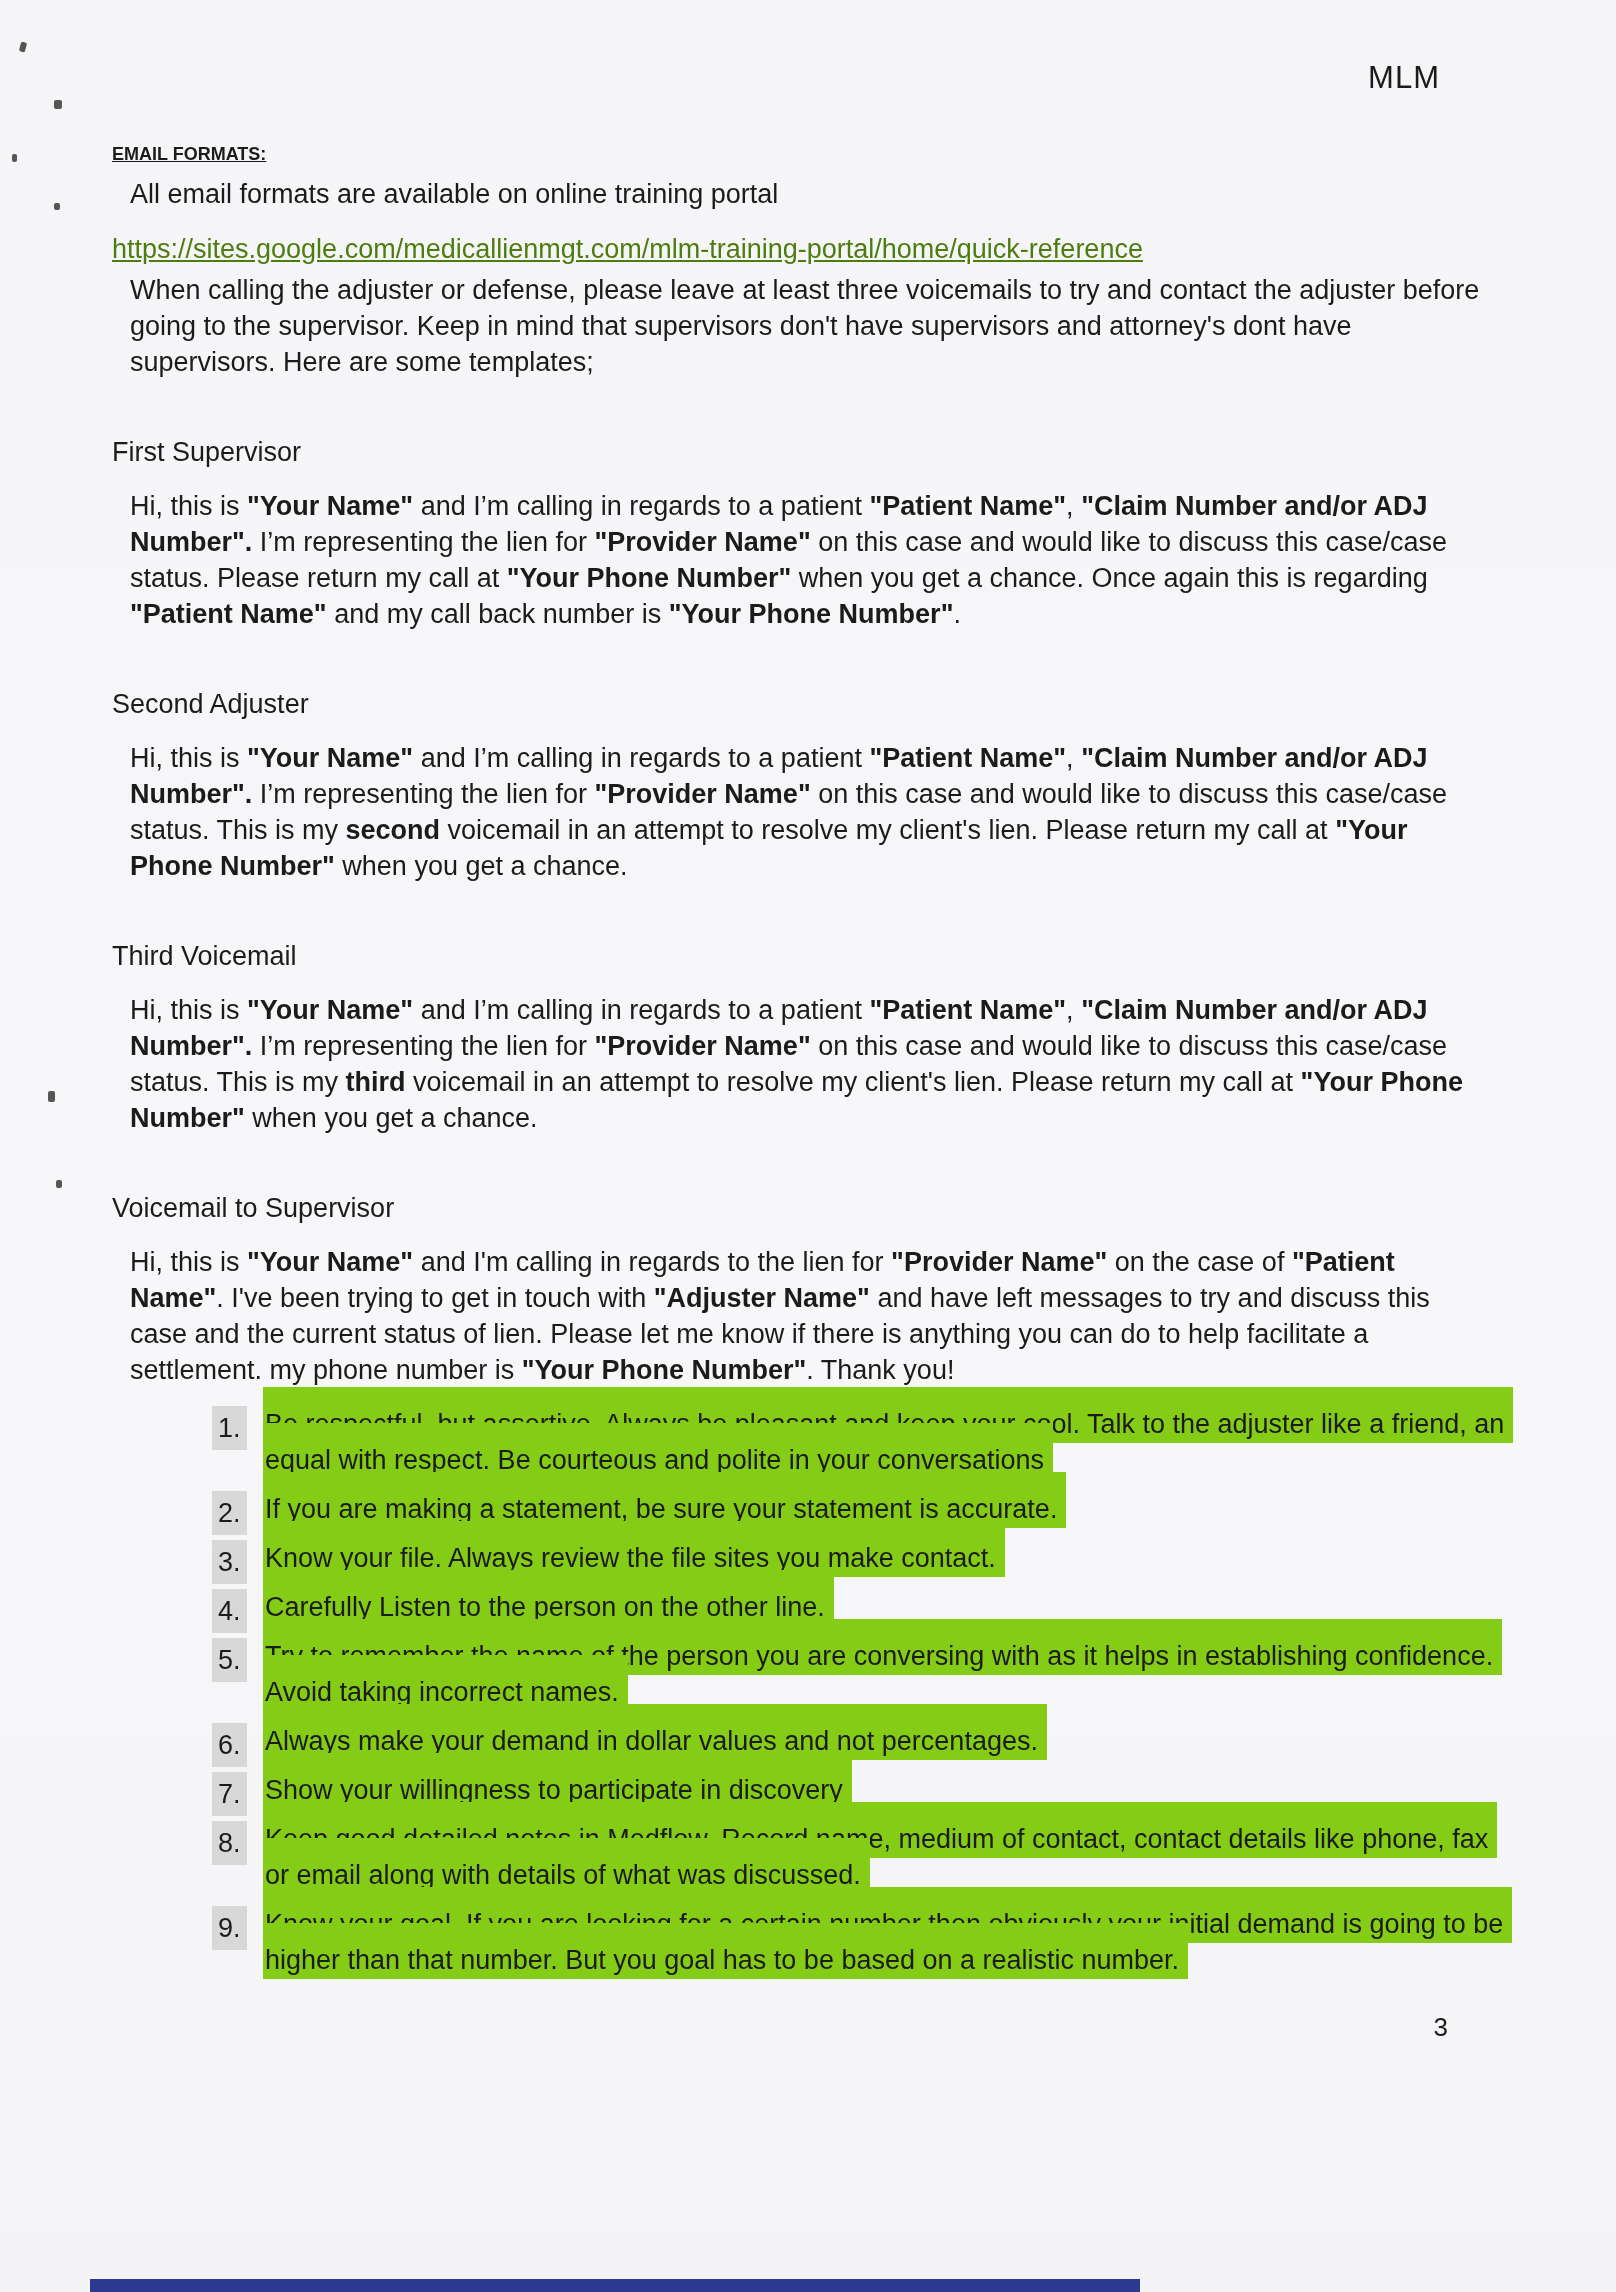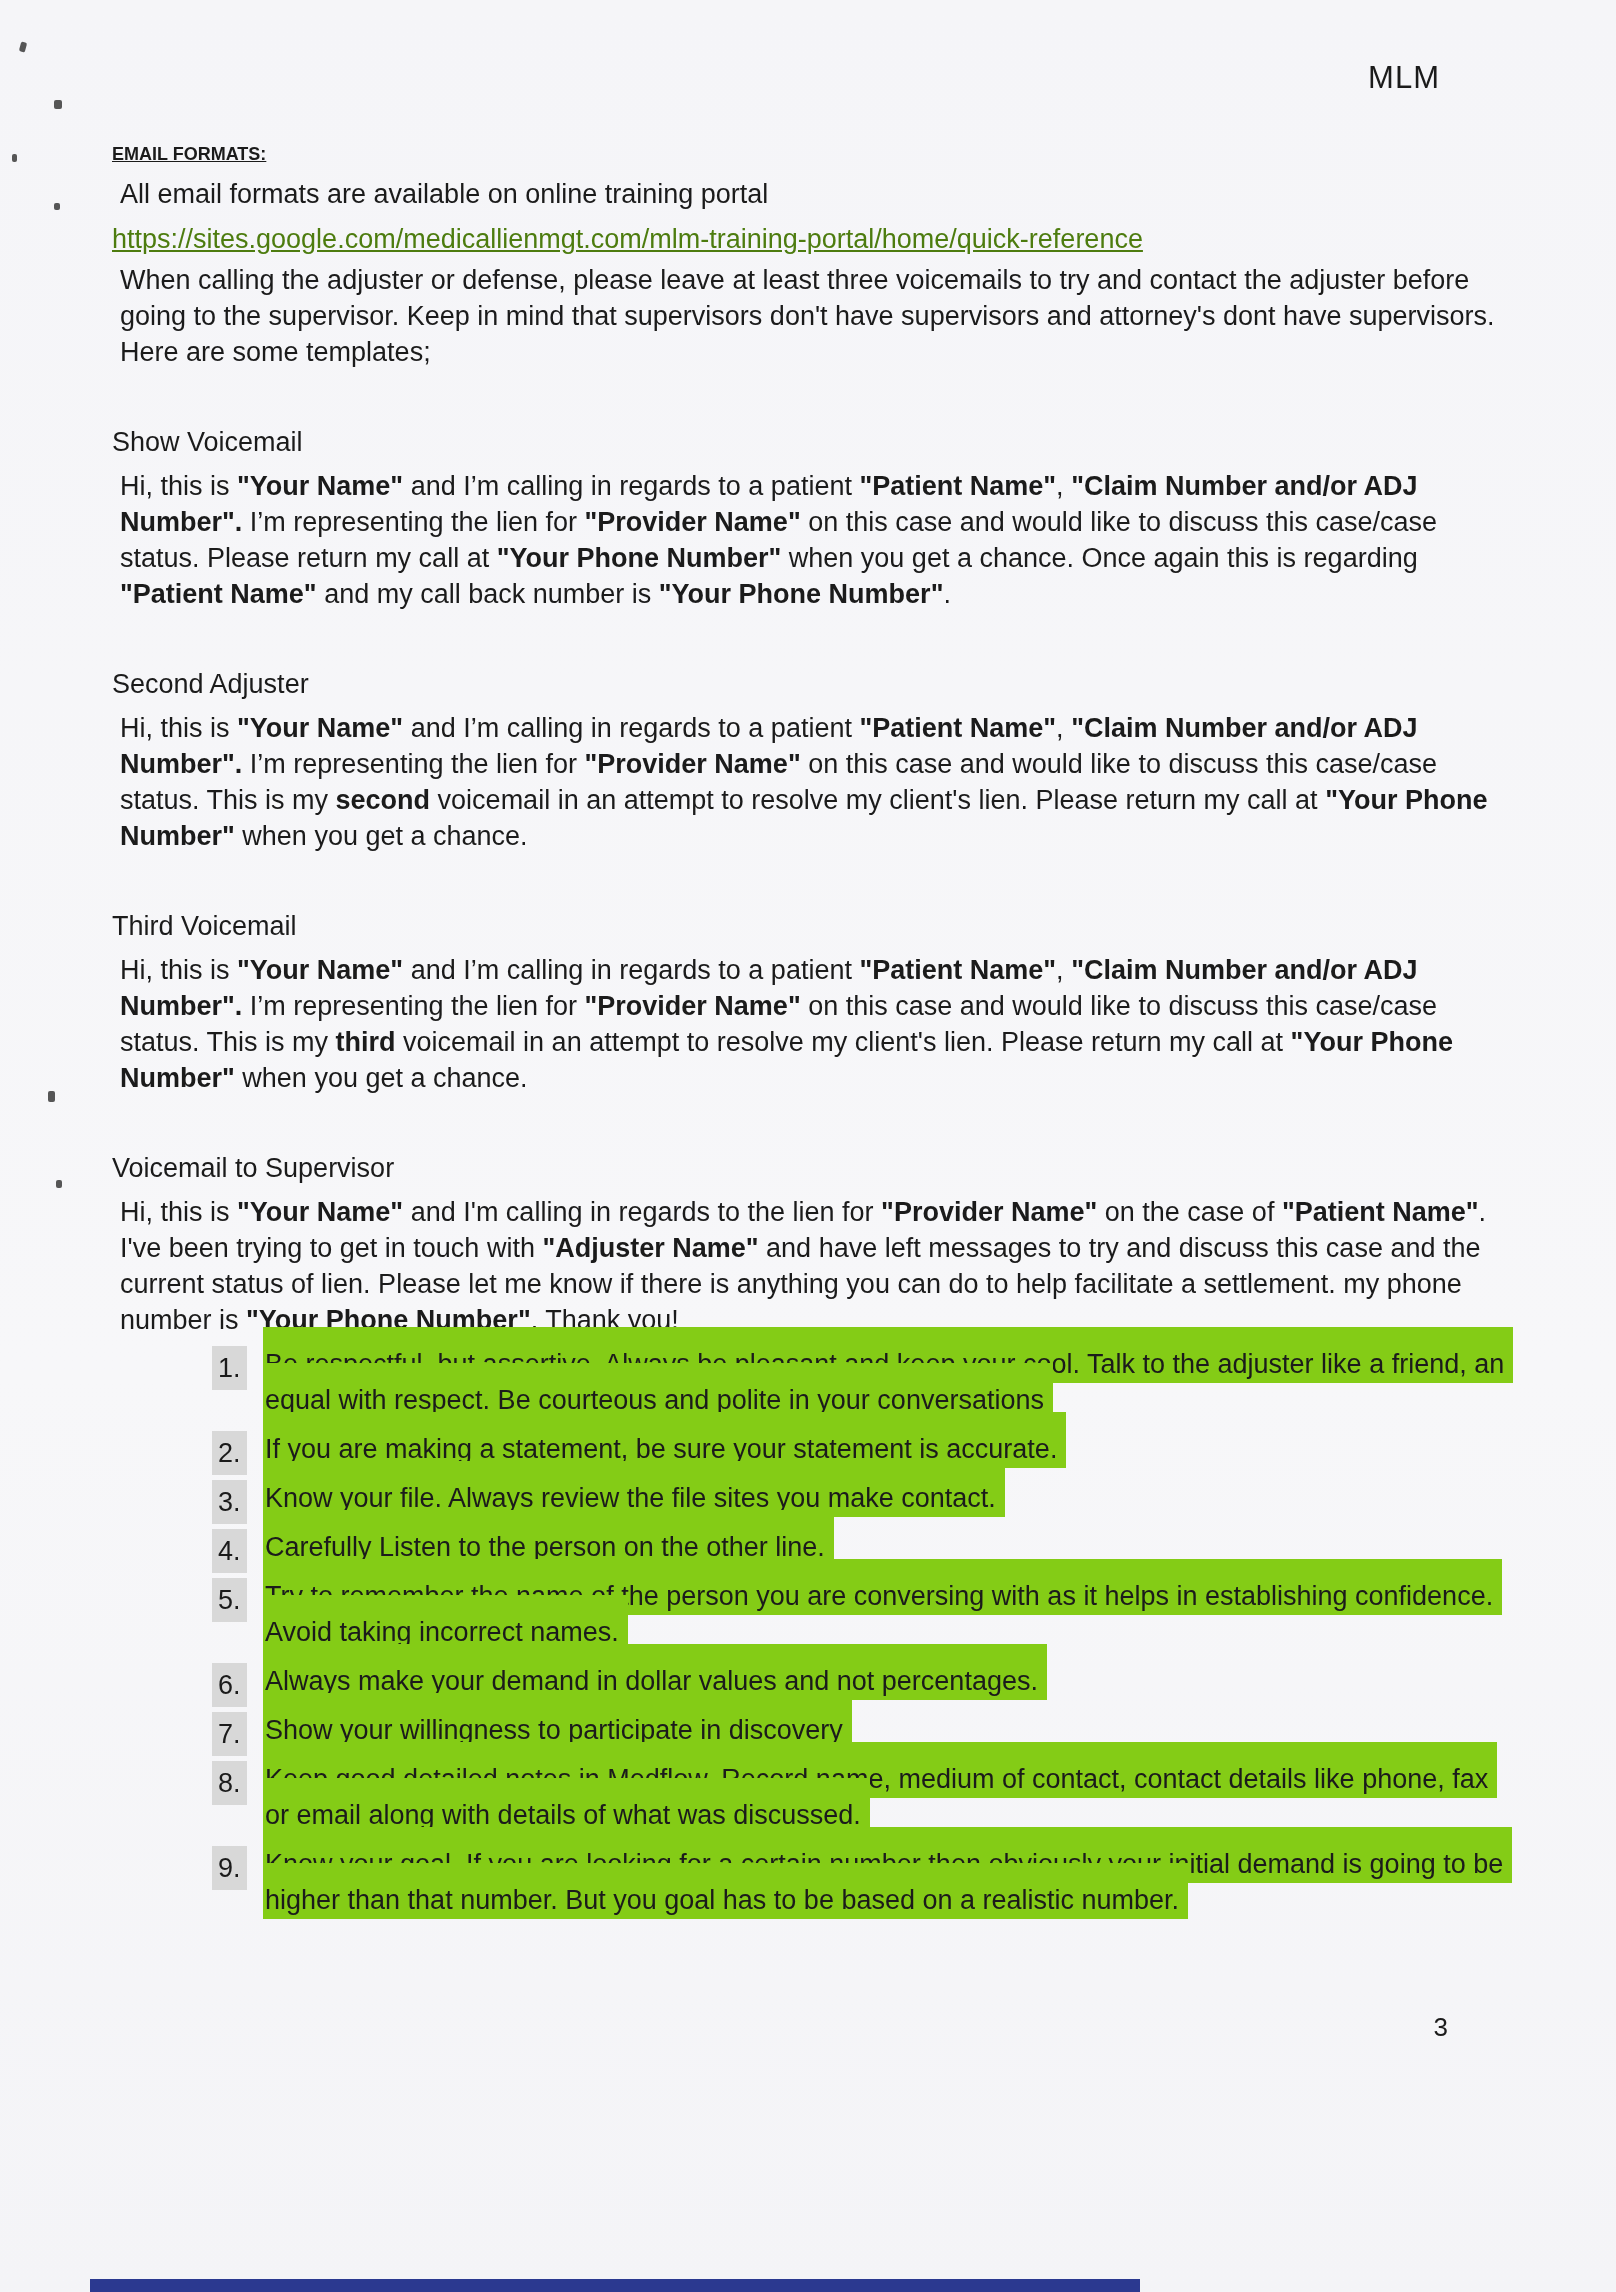--- a/index.html
+++ b/index.html
@@ -25,7 +25,7 @@
     display:inline-block;
   }
   .h2-block{margin:0;}
-  p{margin:8px;}
+  p{margin:18px;}
   .body-line{margin-top:4px;}
   .doc-link{
     display:inline-block;color:#4d7c0f;text-decoration:underline;margin-top:1px;

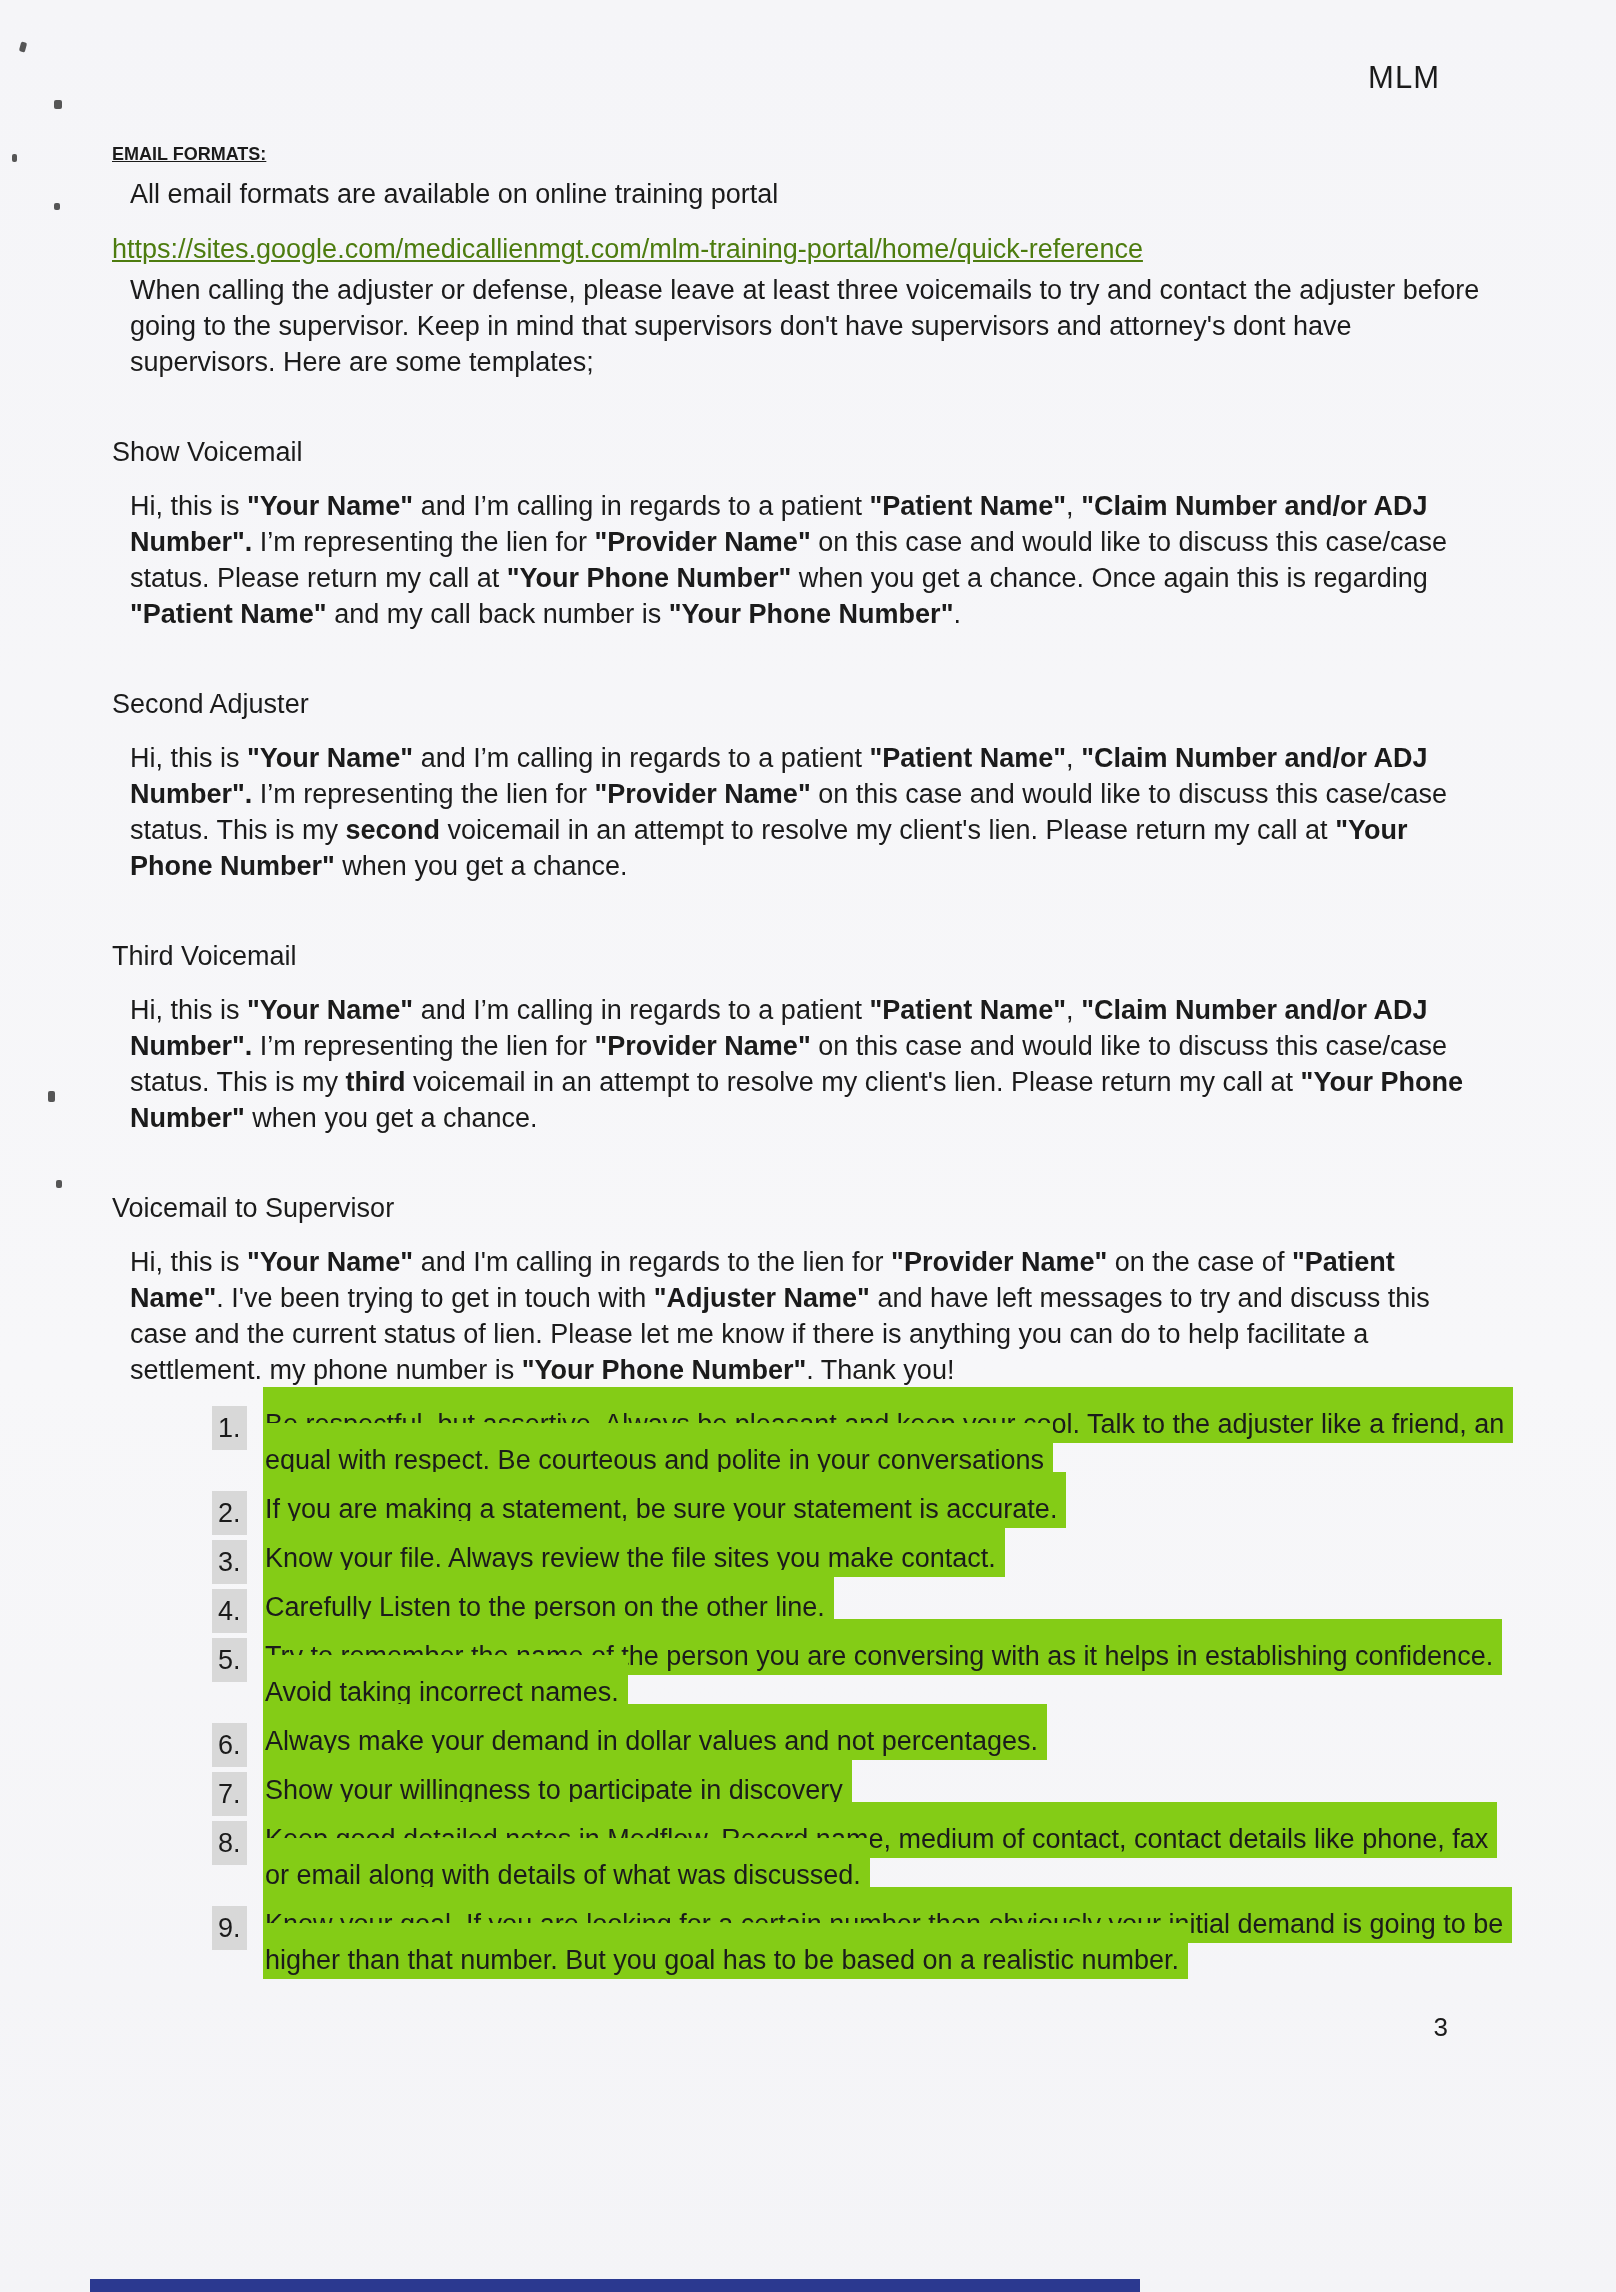--- a/index.html
+++ b/index.html
@@ -88,7 +88,7 @@
 
   <div>
   <section class="vm">
-    <div class="vm-title">Show Voicemail</div>
+    <div class="vm-title">First Supervisor</div>
     <p class="vm-body"><span>Hi, this is </span><b>"Your Name"</b><span> and I’m calling in regards to a patient </span><b>"Patient Name"</b><span>, </span><b>"Claim Number and/or ADJ Number".</b><span> I’m representing the lien for </span><b>"Provider Name"</b><span> on this case and would like to discuss this case/case status. Please return my call at </span><b>"Your Phone Number"</b><span> when you get a chance. Once again this is regarding </span><b>"Patient Name"</b><span> and my call back number is </span><b>"Your Phone Number"</b><span>.</span></p>
   </section>
 

